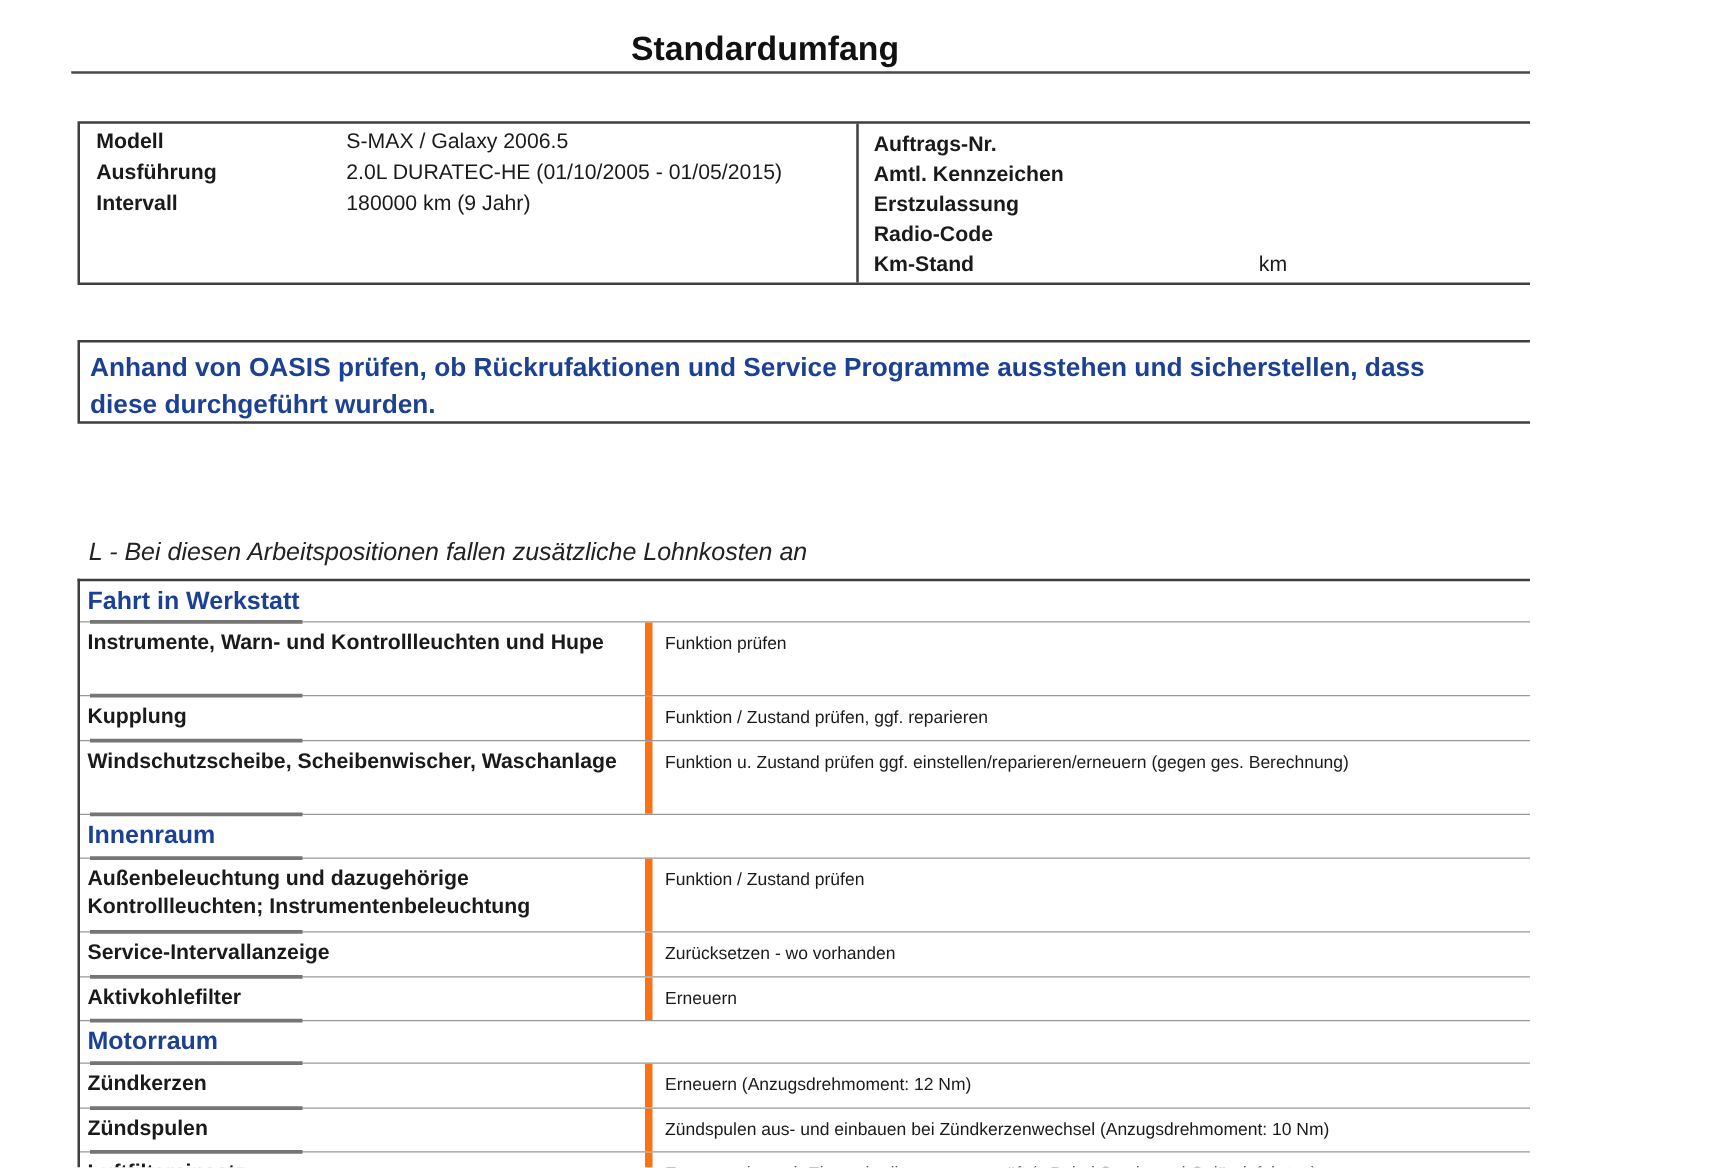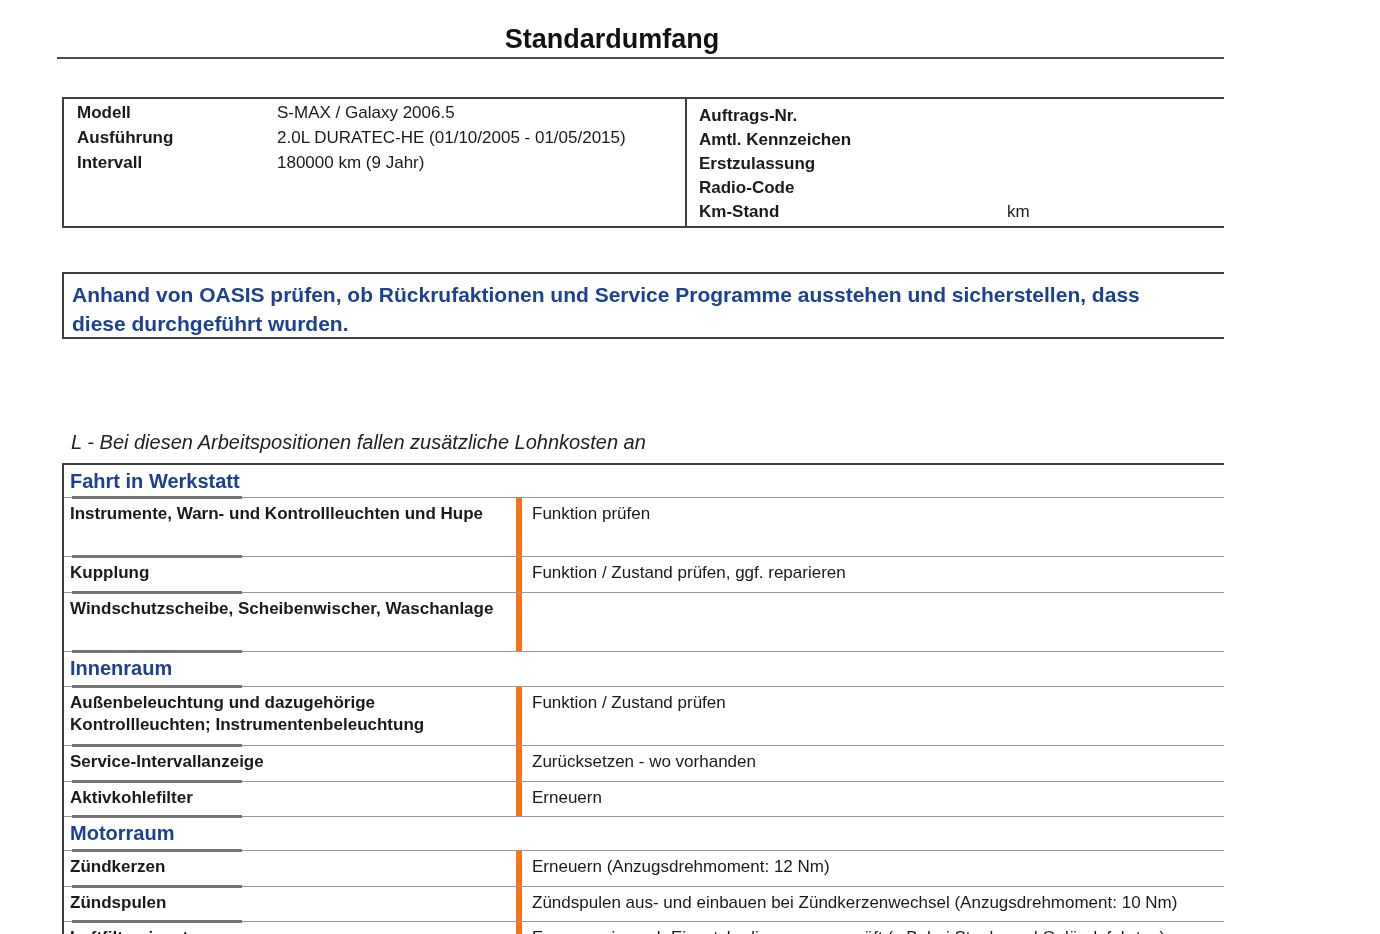--- a/index.html
+++ b/index.html
@@ -123,7 +123,7 @@
   .t-cell-action {
     flex: 1;
     padding: 5px 6px 7px 10px;
-    font-size: 17px;
+    font-size: 14px;
     line-height: 22px;
   }
 </style>

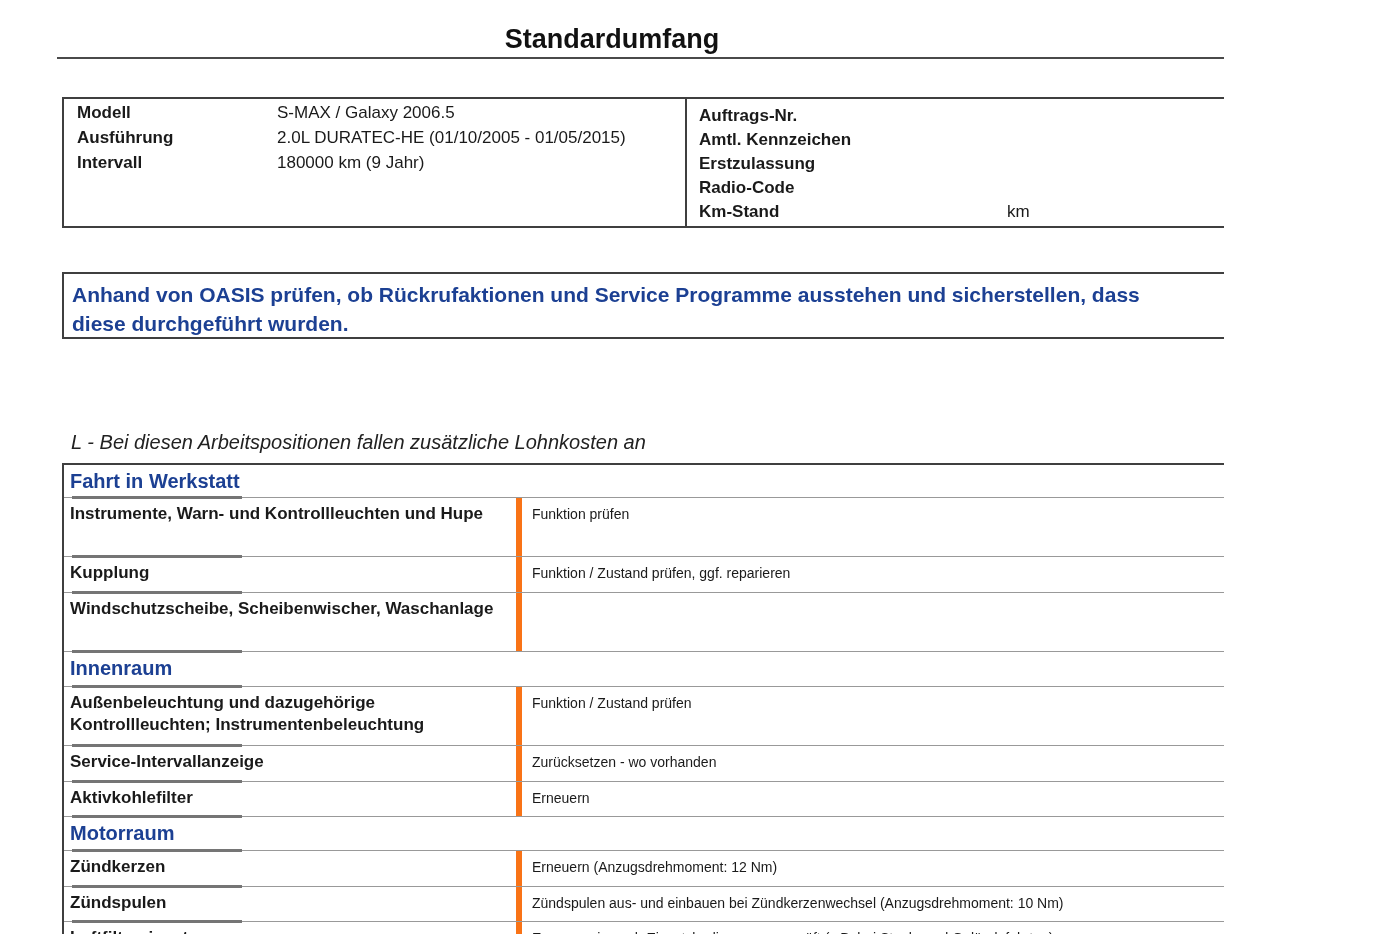--- a/index.html
+++ b/index.html
@@ -190,6 +190,7 @@
     </div>
     <div class="t-row" style="min-height:59px">
       <div class="t-cell-item">Windschutzscheibe, Scheibenwischer, Waschanlage</div>
+      <div class="t-cell-action">Funktion u. Zustand prüfen ggf. einstellen/reparieren/erneuern (gegen ges. Berechnung)</div>
     </div>
 
     <div class="t-section" style="min-height:35px">

